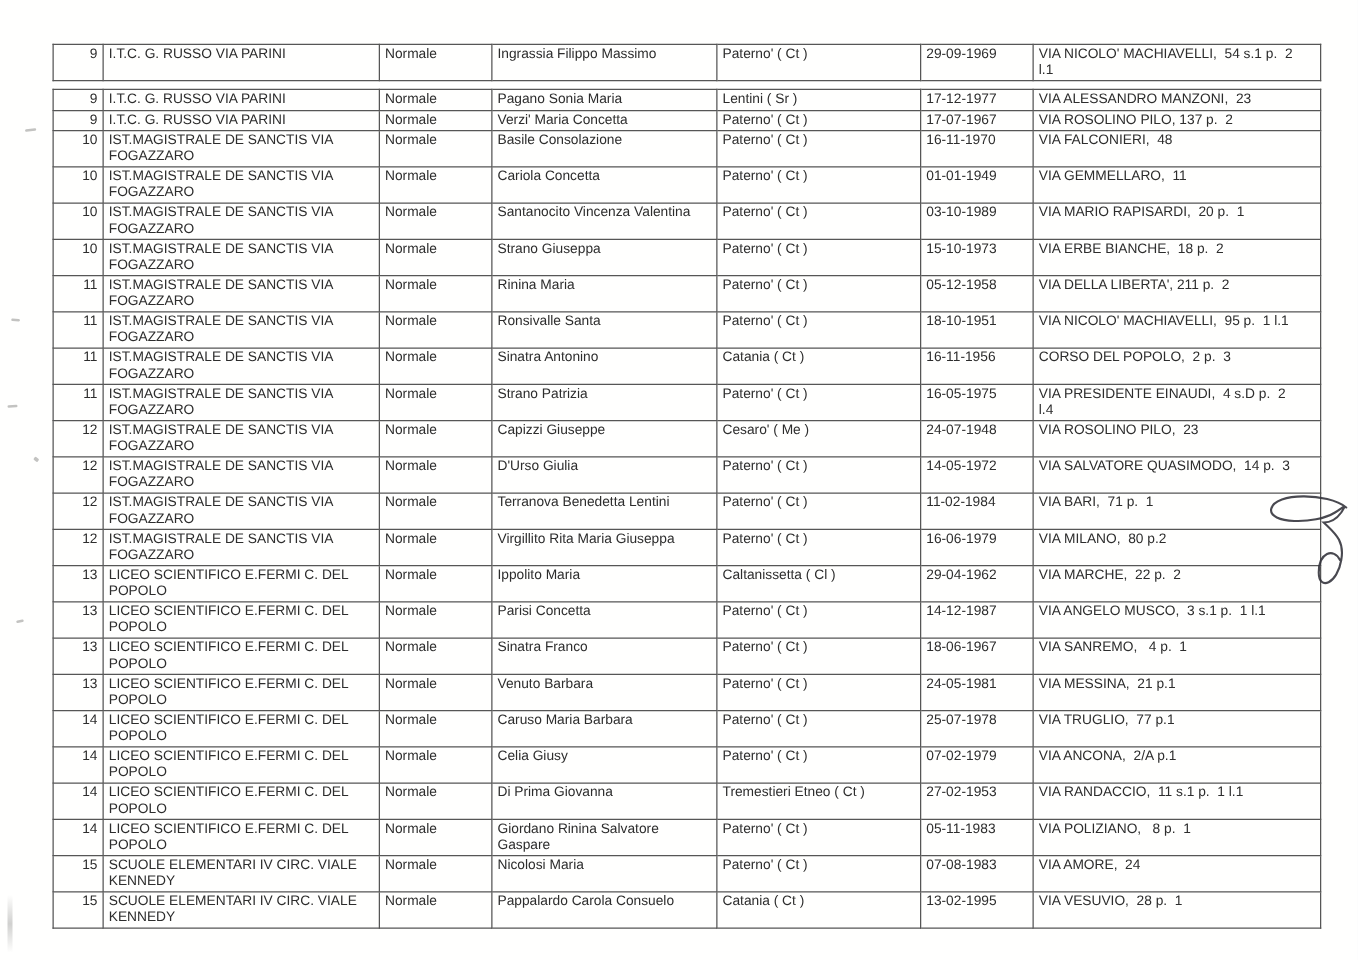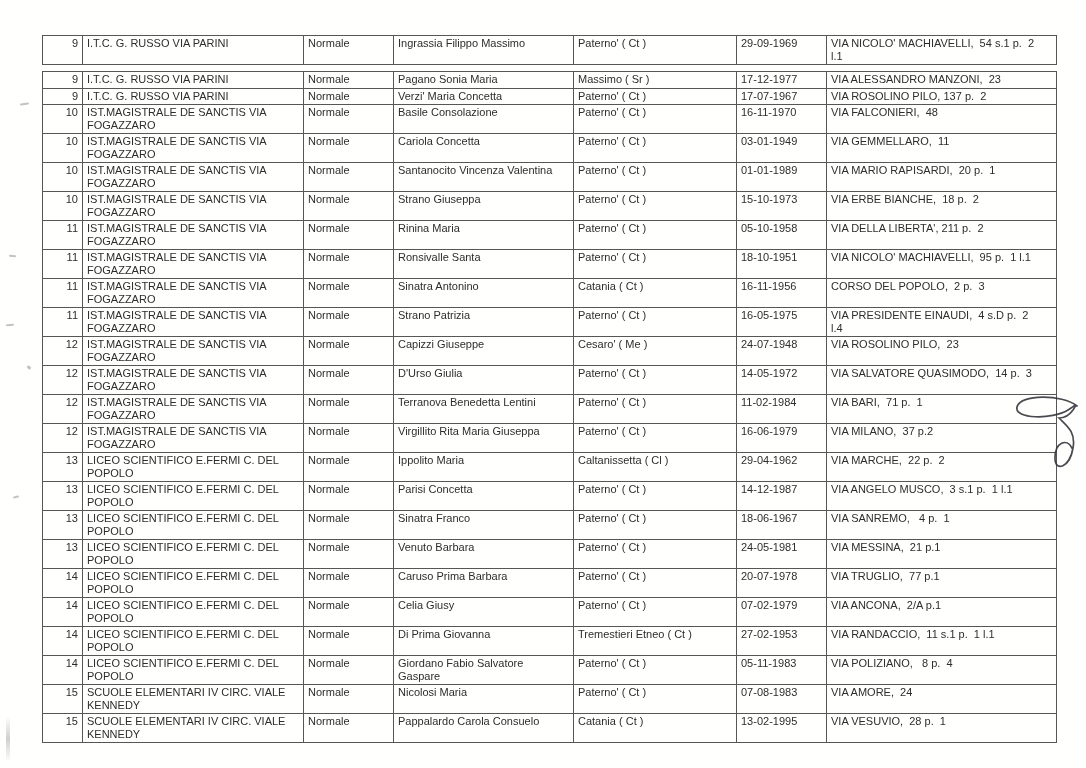--- a/index.html
+++ b/index.html
@@ -122,7 +122,7 @@
       <td class="c-school">I.T.C. G. RUSSO VIA PARINI</td>
       <td class="c-type">Normale</td>
       <td class="c-name">Pagano Sonia Maria</td>
-      <td class="c-place">Massimo ( Sr )</td>
+      <td class="c-place">Lentini ( Sr )</td>
       <td class="c-date">17-12-1977</td>
       <td class="c-addr">VIA ALESSANDRO MANZONI,  23</td>
     </tr>

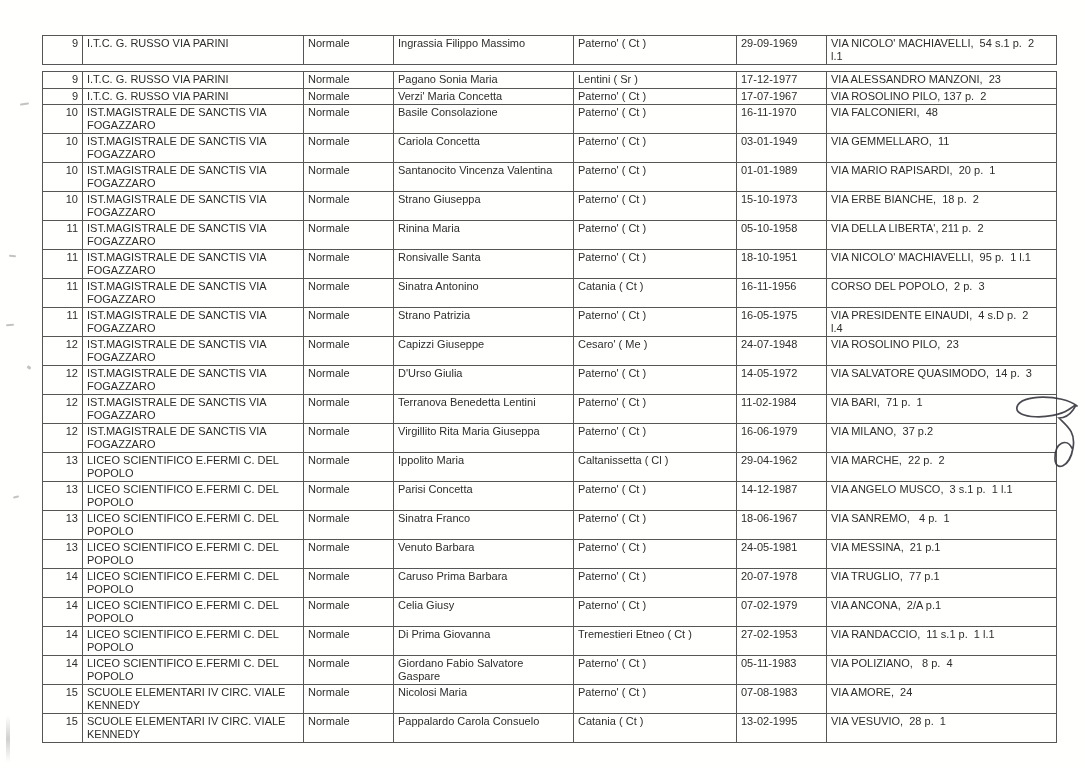--- a/index.html
+++ b/index.html
@@ -150,7 +150,7 @@
       <td class="c-type">Normale</td>
       <td class="c-name">Cariola Concetta</td>
       <td class="c-place">Paterno' ( Ct )</td>
-      <td class="c-date">03-01-1949</td>
+      <td class="c-date">01-01-1949</td>
       <td class="c-addr">VIA GEMMELLARO,  11</td>
     </tr>
           <tr>

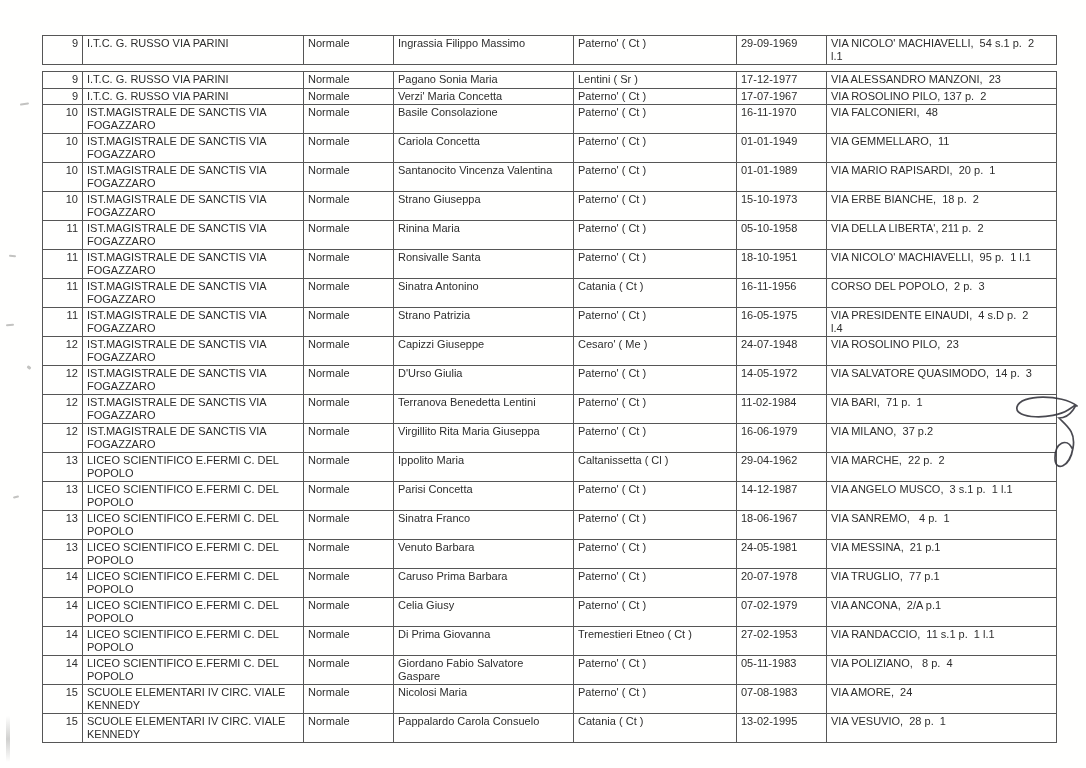--- a/index.html
+++ b/index.html
@@ -159,7 +159,7 @@
       <td class="c-type">Normale</td>
       <td class="c-name">Santanocito Vincenza Valentina</td>
       <td class="c-place">Paterno' ( Ct )</td>
-      <td class="c-date">01-01-1989</td>
+      <td class="c-date">03-10-1989</td>
       <td class="c-addr">VIA MARIO RAPISARDI,  20 p.  1</td>
     </tr>
           <tr>

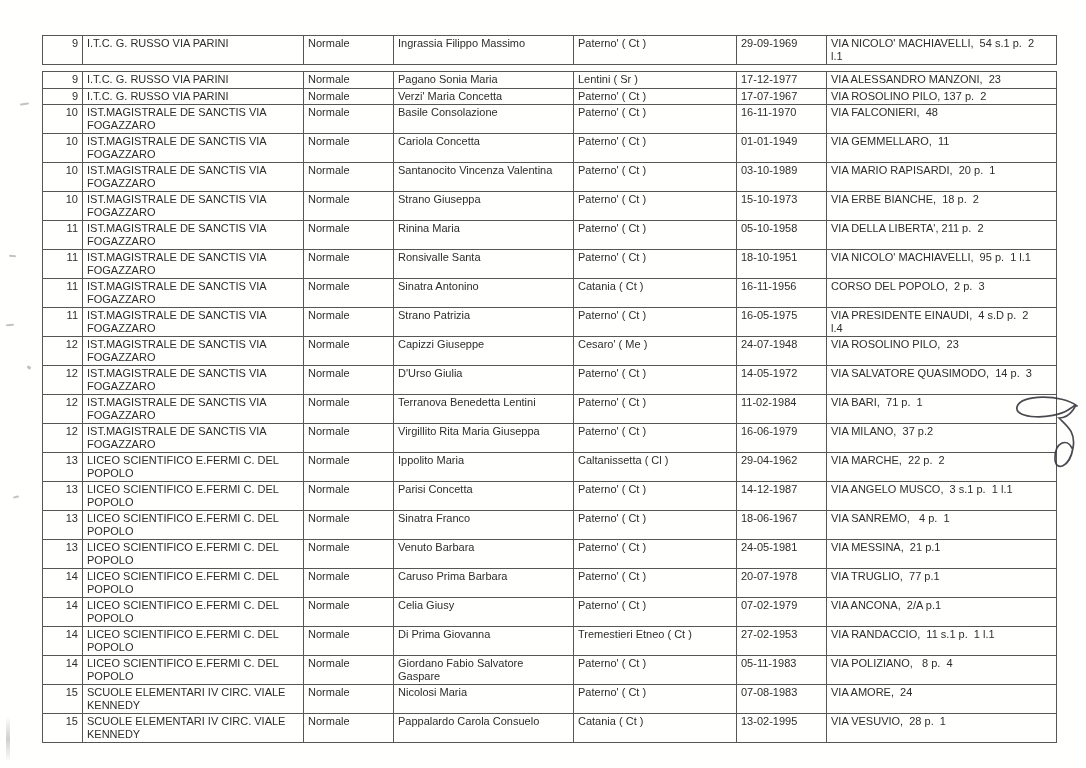--- a/index.html
+++ b/index.html
@@ -177,7 +177,7 @@
       <td class="c-type">Normale</td>
       <td class="c-name">Rinina Maria</td>
       <td class="c-place">Paterno' ( Ct )</td>
-      <td class="c-date">05-10-1958</td>
+      <td class="c-date">05-12-1958</td>
       <td class="c-addr">VIA DELLA LIBERTA', 211 p.  2</td>
     </tr>
           <tr>

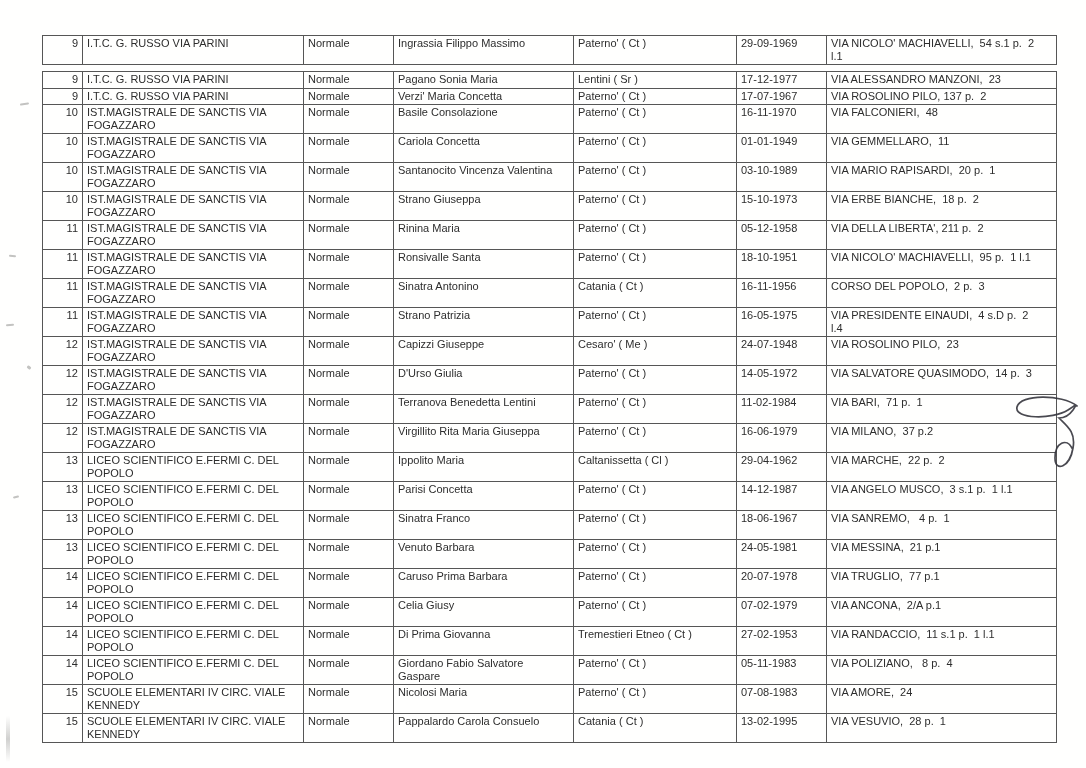--- a/index.html
+++ b/index.html
@@ -242,7 +242,7 @@
       <td class="c-name">Virgillito Rita Maria Giuseppa</td>
       <td class="c-place">Paterno' ( Ct )</td>
       <td class="c-date">16-06-1979</td>
-      <td class="c-addr">VIA MILANO,  37 p.2</td>
+      <td class="c-addr">VIA MILANO,  80 p.2</td>
     </tr>
           <tr>
       <td class="c-num">13</td>

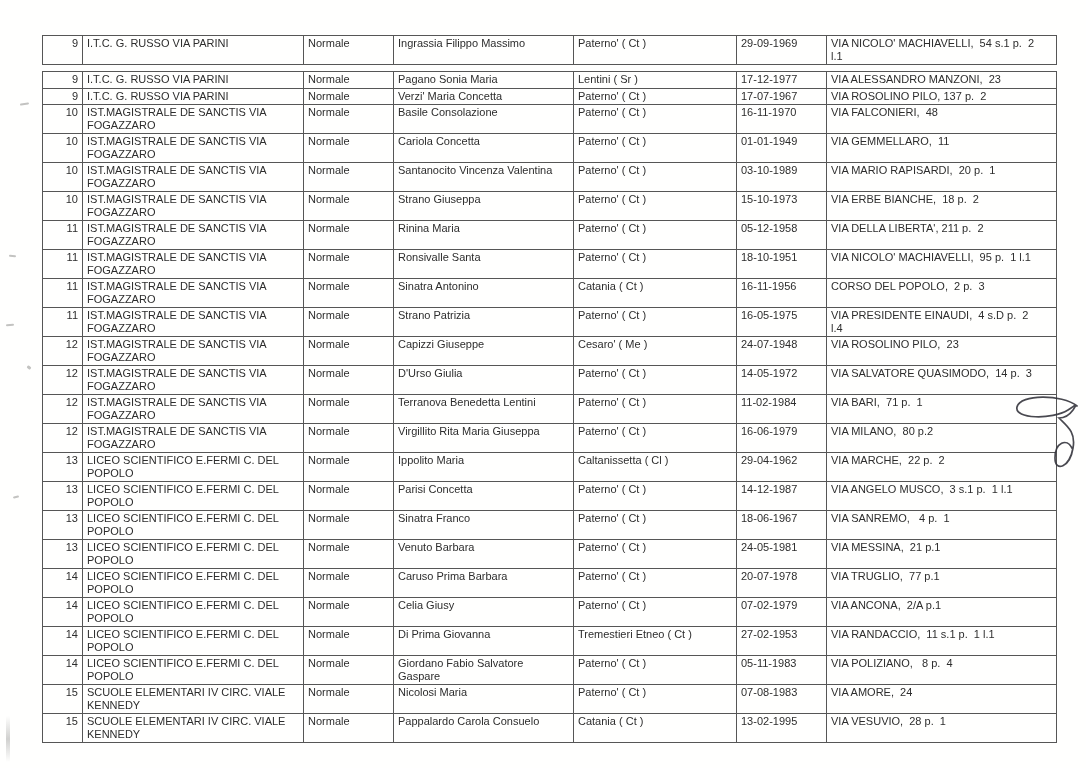--- a/index.html
+++ b/index.html
@@ -284,7 +284,7 @@
       <td class="c-num">14</td>
       <td class="c-school">LICEO SCIENTIFICO E.FERMI C. DEL POPOLO</td>
       <td class="c-type">Normale</td>
-      <td class="c-name">Caruso Prima Barbara</td>
+      <td class="c-name">Caruso Maria Barbara</td>
       <td class="c-place">Paterno' ( Ct )</td>
       <td class="c-date">20-07-1978</td>
       <td class="c-addr">VIA TRUGLIO,  77 p.1</td>

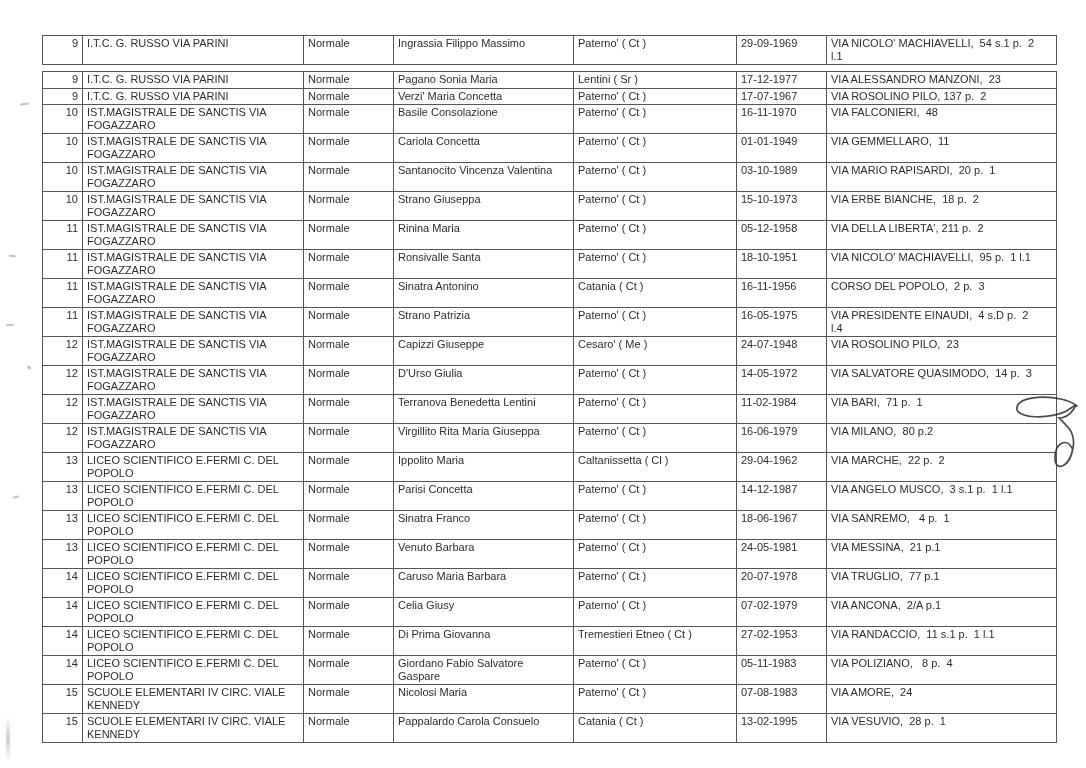--- a/index.html
+++ b/index.html
@@ -286,7 +286,7 @@
       <td class="c-type">Normale</td>
       <td class="c-name">Caruso Maria Barbara</td>
       <td class="c-place">Paterno' ( Ct )</td>
-      <td class="c-date">20-07-1978</td>
+      <td class="c-date">25-07-1978</td>
       <td class="c-addr">VIA TRUGLIO,  77 p.1</td>
     </tr>
           <tr>

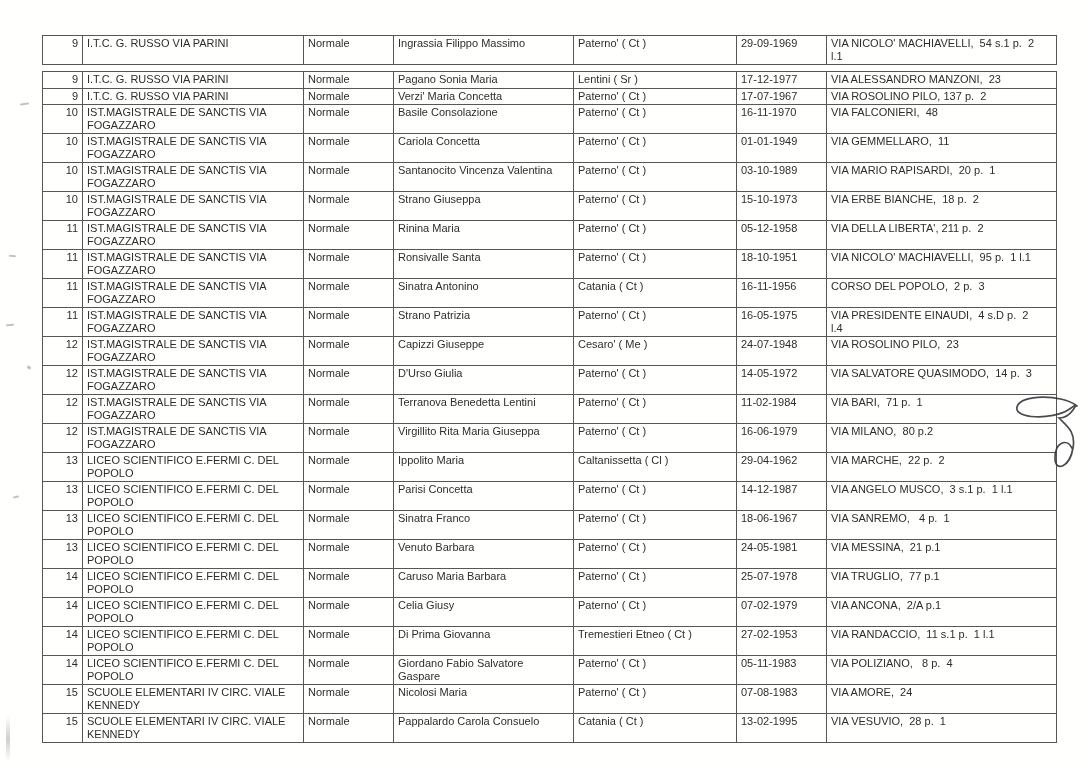--- a/index.html
+++ b/index.html
@@ -311,7 +311,7 @@
       <td class="c-num">14</td>
       <td class="c-school">LICEO SCIENTIFICO E.FERMI C. DEL POPOLO</td>
       <td class="c-type">Normale</td>
-      <td class="c-name">Giordano Fabio Salvatore
+      <td class="c-name">Giordano Rinina Salvatore
 Gaspare</td>
       <td class="c-place">Paterno' ( Ct )</td>
       <td class="c-date">05-11-1983</td>

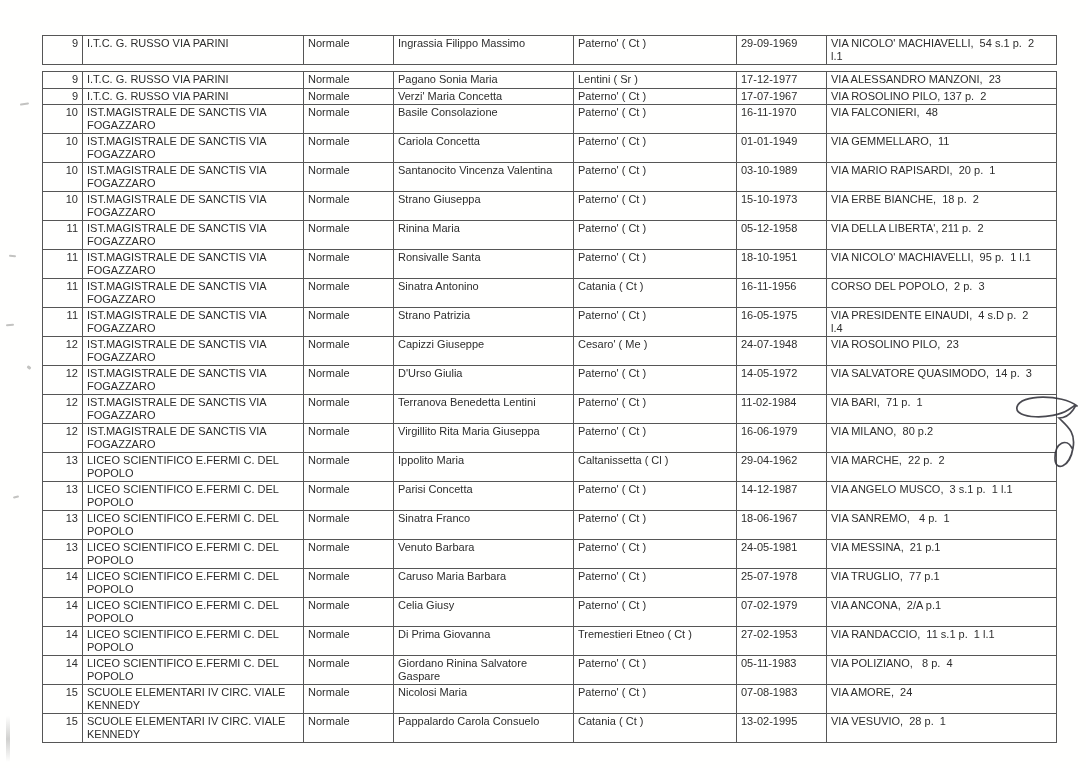--- a/index.html
+++ b/index.html
@@ -315,7 +315,7 @@
 Gaspare</td>
       <td class="c-place">Paterno' ( Ct )</td>
       <td class="c-date">05-11-1983</td>
-      <td class="c-addr">VIA POLIZIANO,   8 p.  4</td>
+      <td class="c-addr">VIA POLIZIANO,   8 p.  1</td>
     </tr>
           <tr>
       <td class="c-num">15</td>

